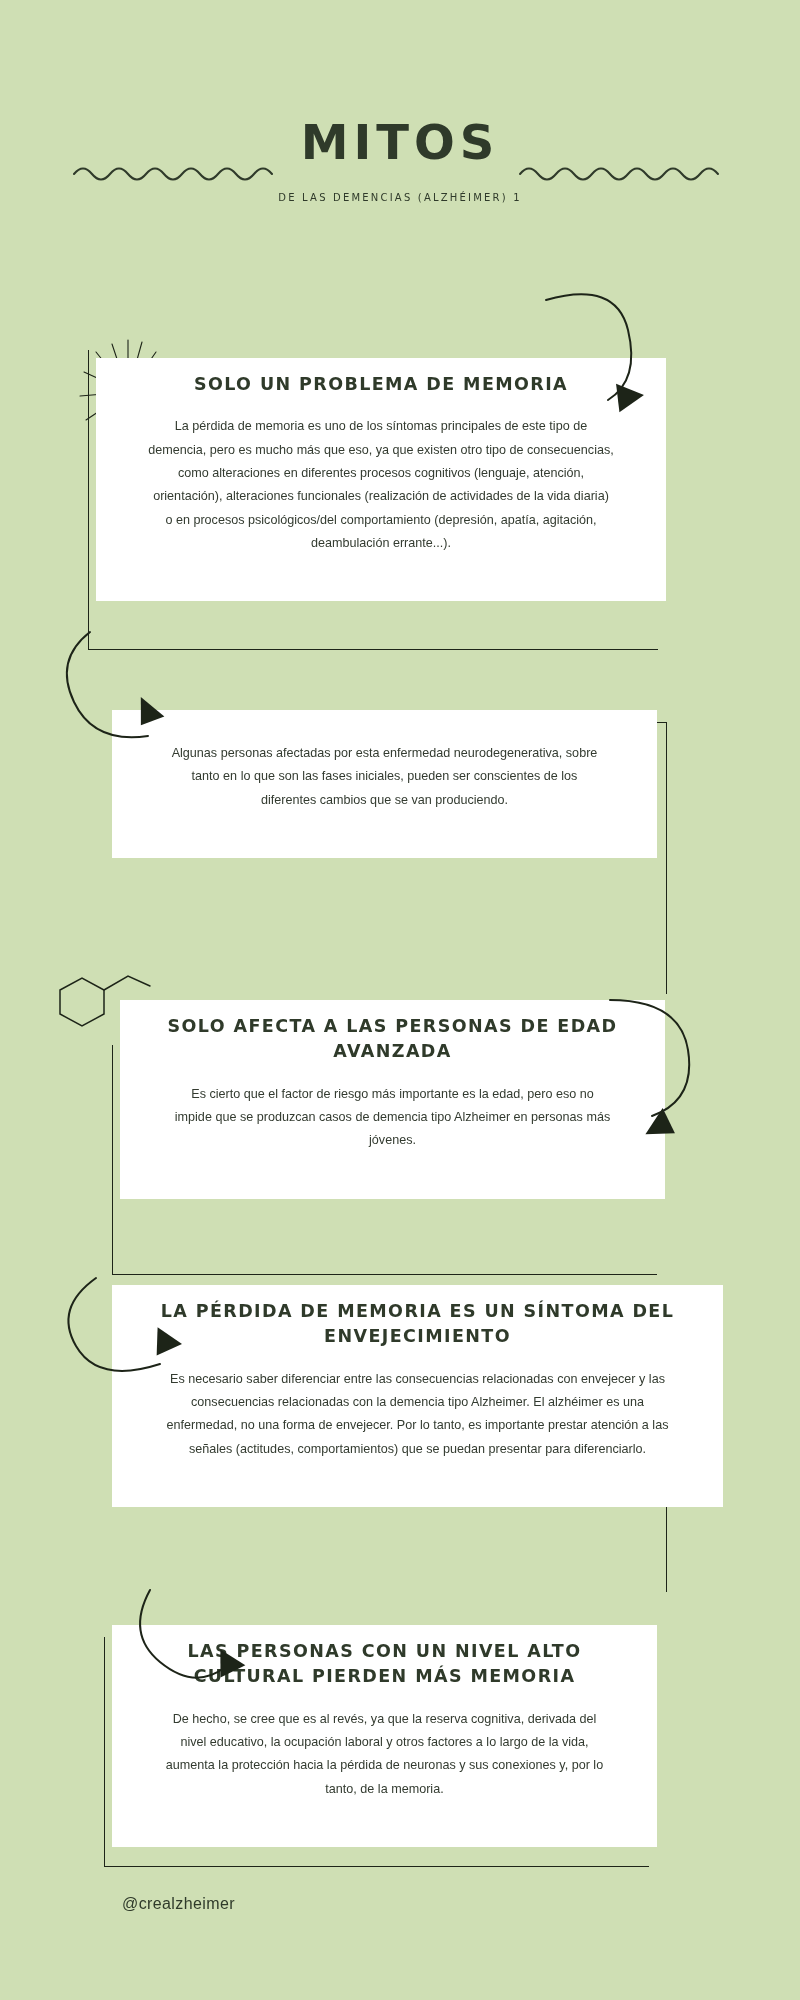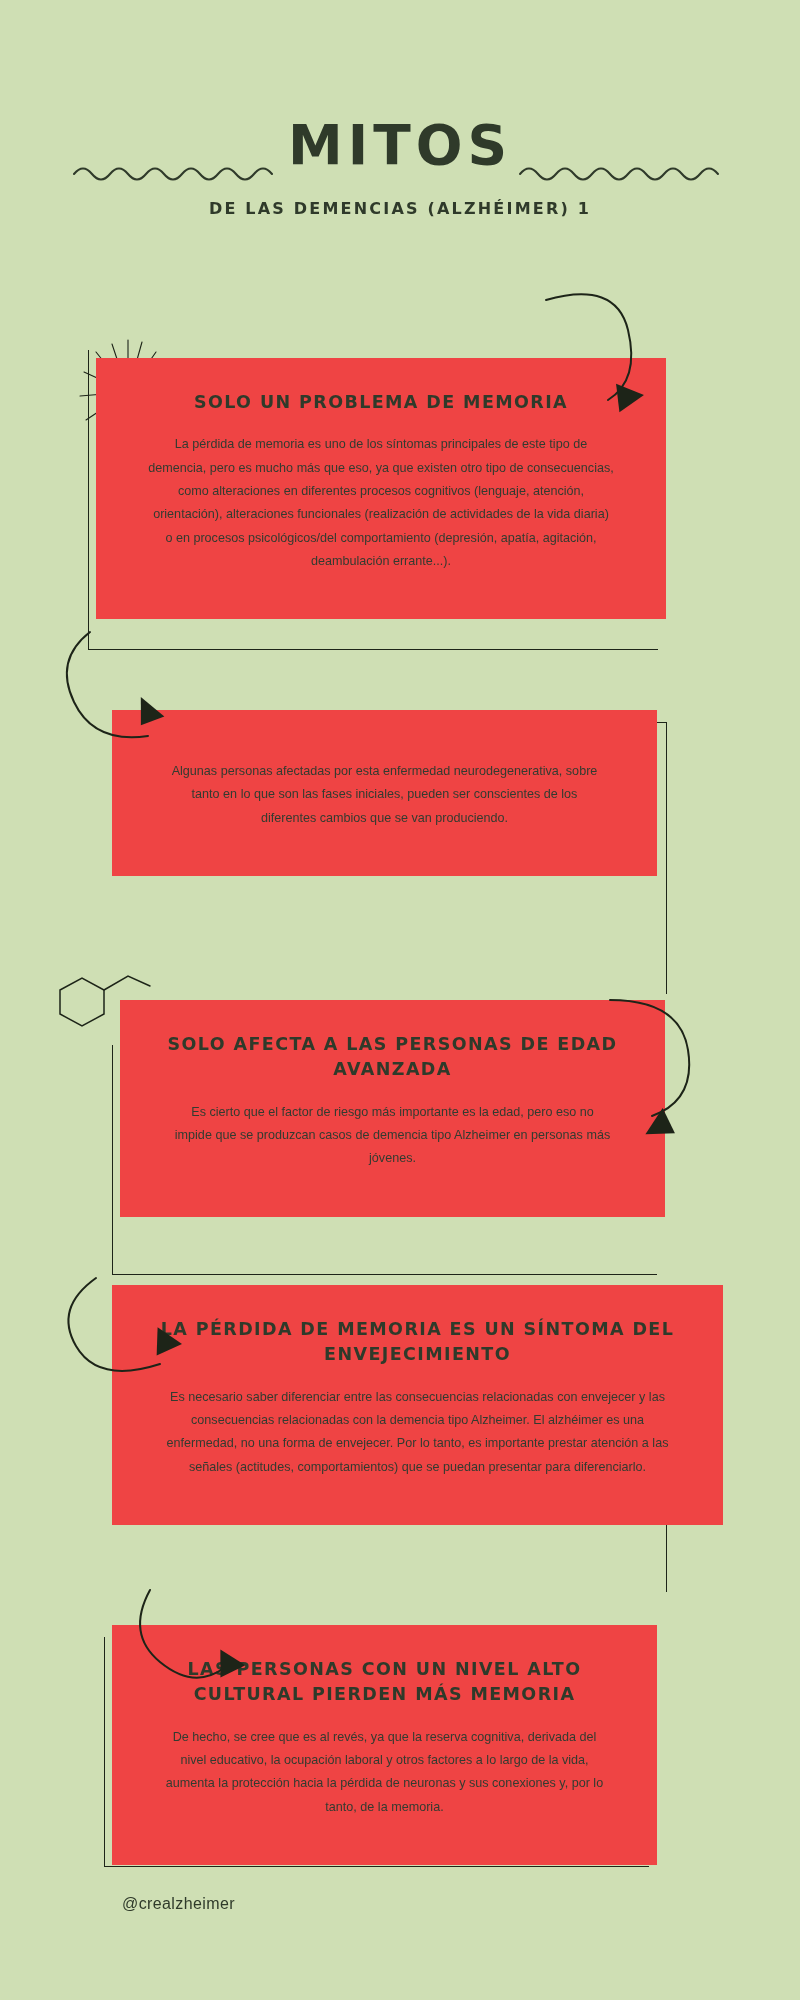--- a/index.html
+++ b/index.html
@@ -31,7 +31,7 @@
   .title {
     font-family: "DejaVu Sans", sans-serif;
     font-weight: bold;
-    font-size: 55px;
+    font-size: 48px;
     letter-spacing: 5px;
     color: #2f3a2a;
     line-height: 1;

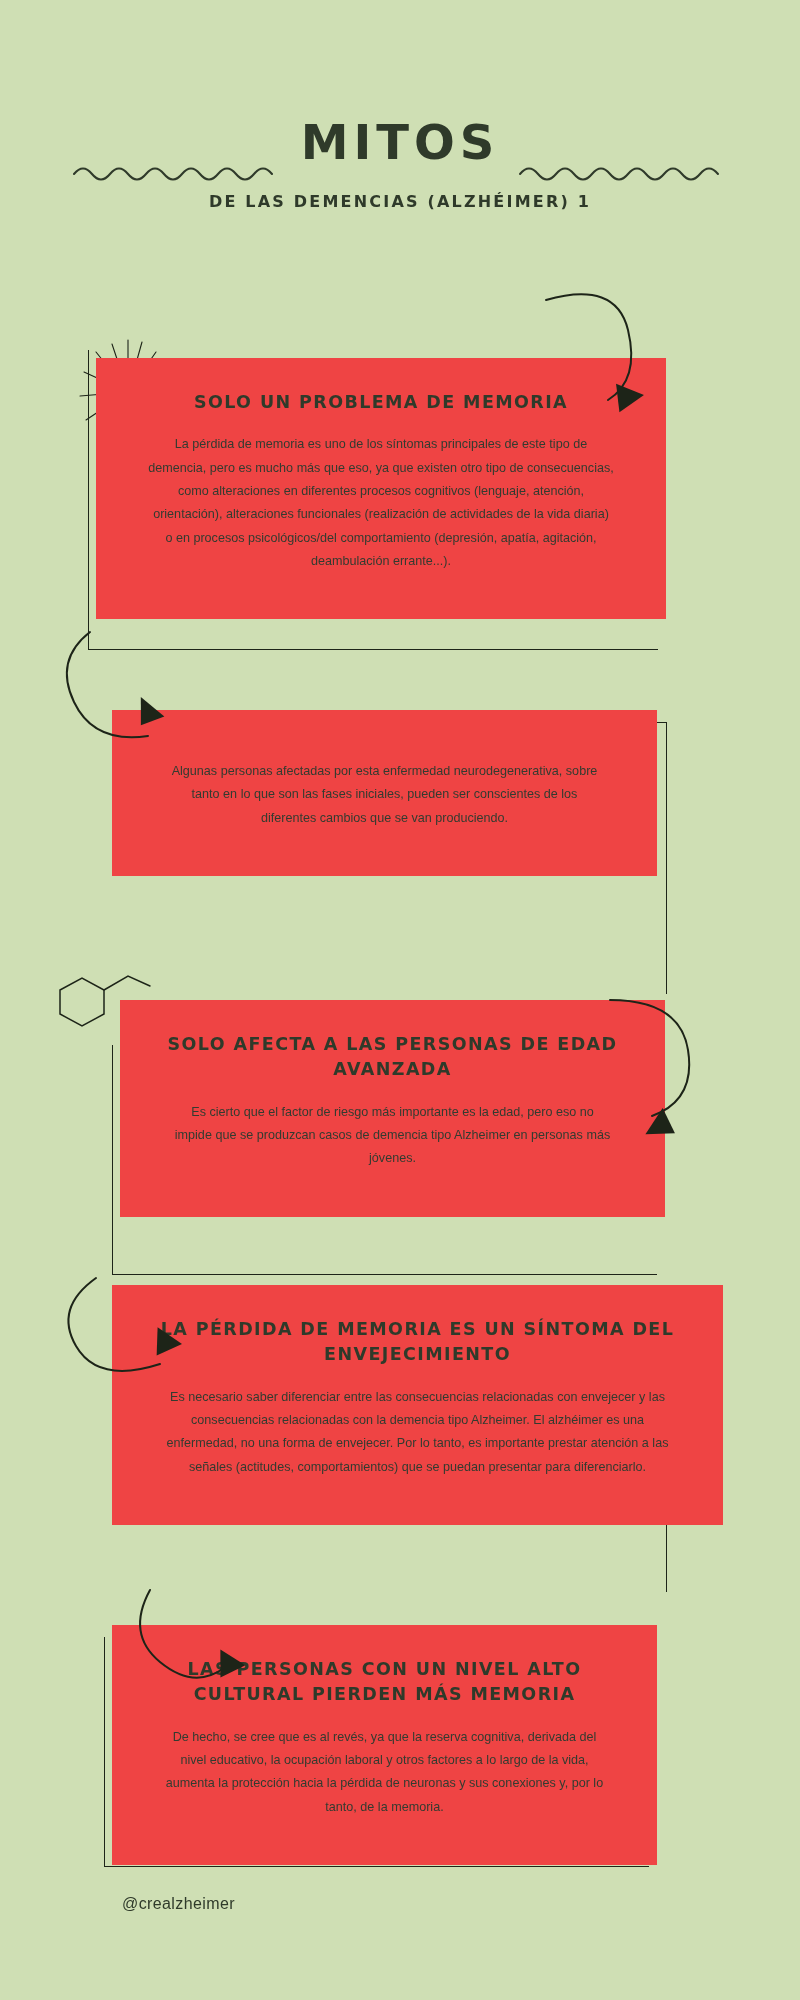--- a/index.html
+++ b/index.html
@@ -49,8 +49,8 @@
   .subtitle {
     margin-top: 26px;
     font-family: "DejaVu Sans", sans-serif;
-    font-weight: bold;
-    font-size: 16px;
+    font-weight: normal;
+    font-size: 10px;
     letter-spacing: 2.2px;
     color: #2f3a2a;
   }

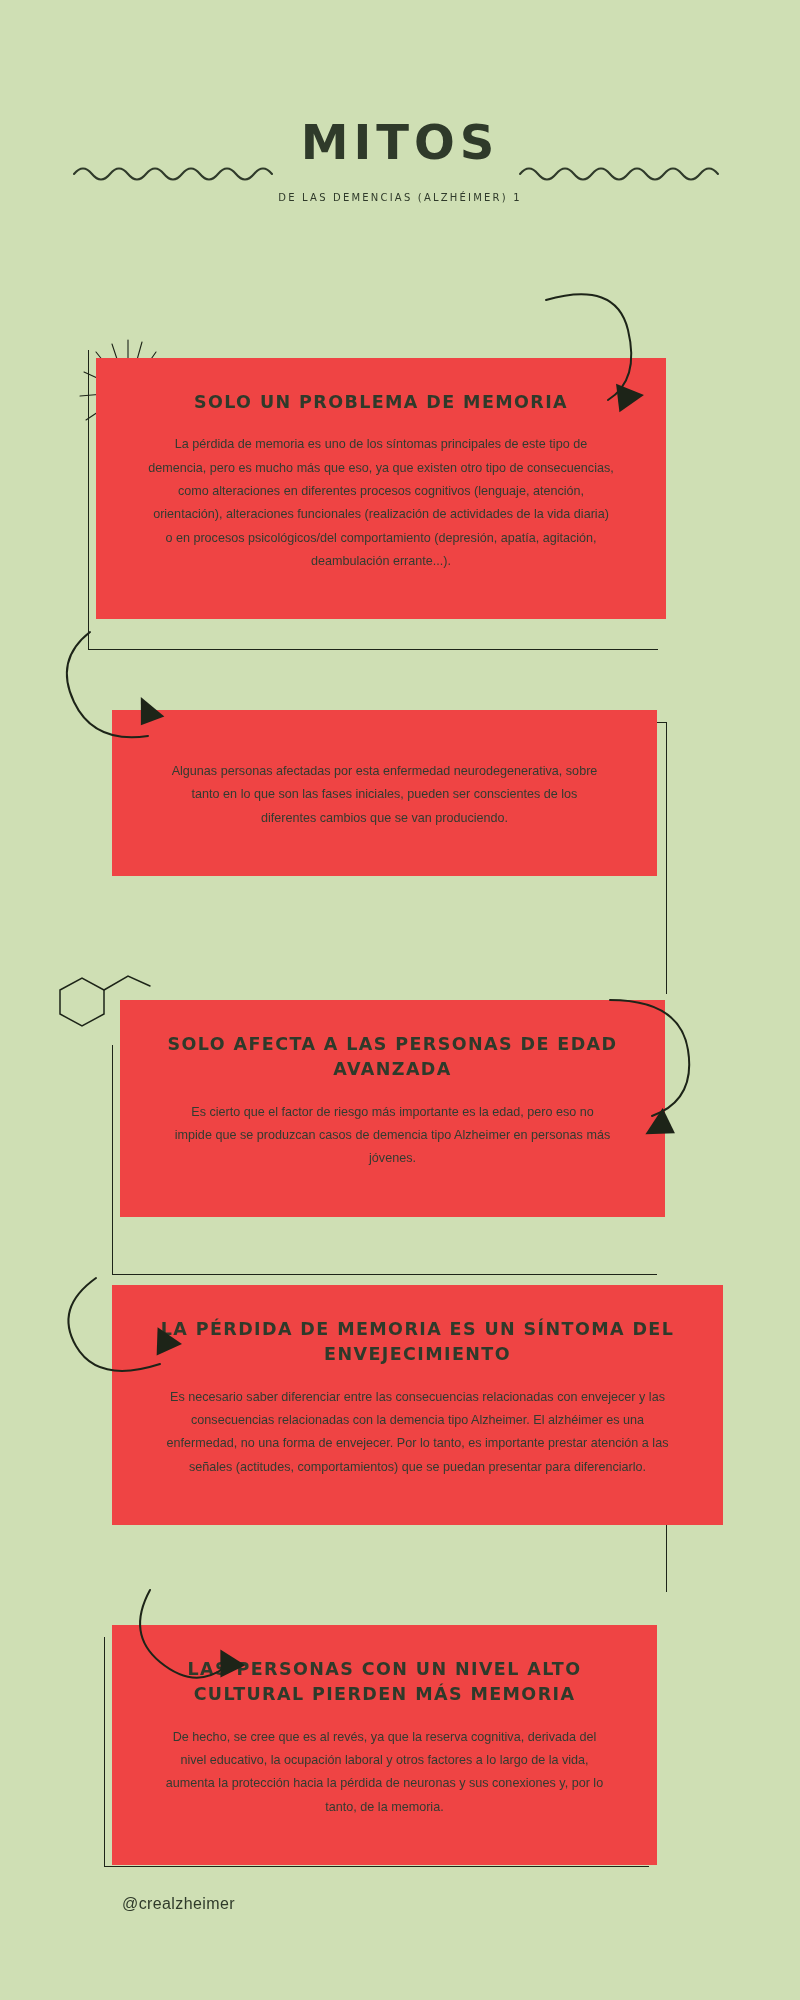--- a/index.html
+++ b/index.html
@@ -58,9 +58,9 @@
   
   .card {
     position: absolute;
-    background: #ef4444;
+    background: #ffffff;
     box-sizing: border-box;
-    padding: 32px 34px 28px 34px;
+    padding: 14px 34px 28px 34px;
     z-index: 2;
   }
   .card-title {

